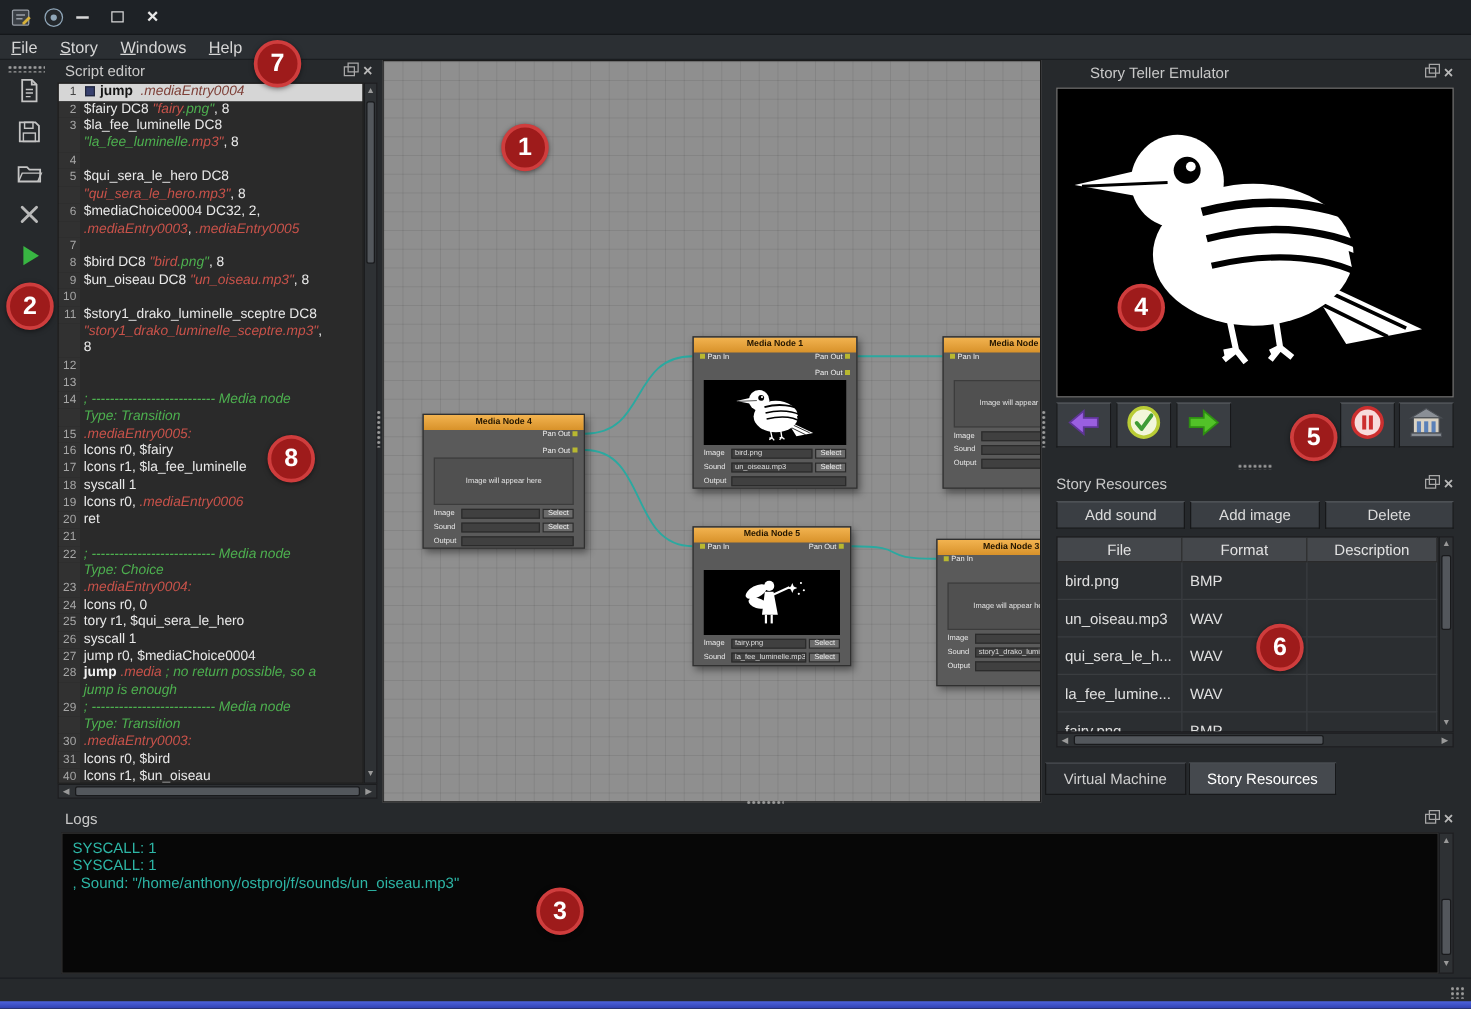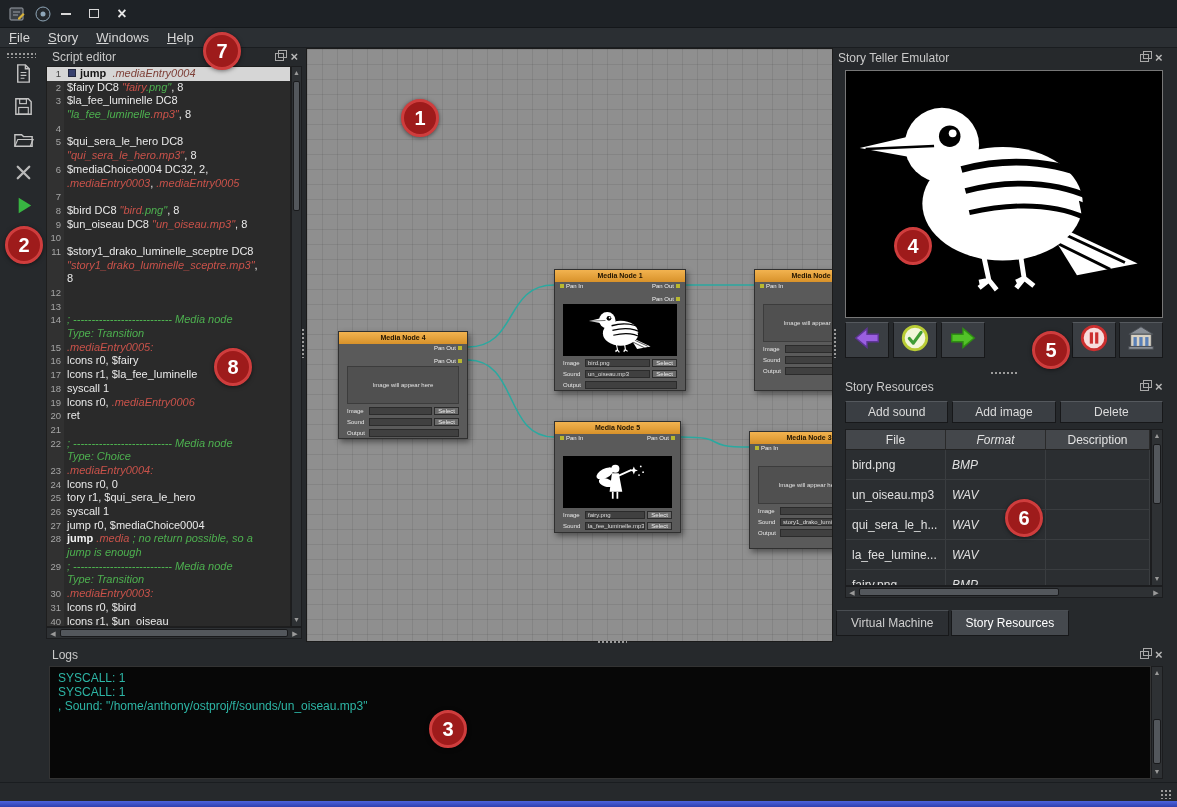--- a/index.html
+++ b/index.html
@@ -409,7 +409,7 @@
 <div class="grip abs" style="left:833px;top:328px;width:4px;height:30px"></div>
 <div class="grip abs" style="left:597px;top:640px;width:30px;height:4px"></div>
 
-<span class="dock-title abs" style="left:838px;top:51px">Story Teller Emulator</span>
+<span class="dock-title abs" style="left:872px;top:51px">Story Teller Emulator</span>
 <span class="dock-icons abs" style="left:1140px;top:52px">
   <span class="ifloat"></span>
   <span class="iclose">×</span>

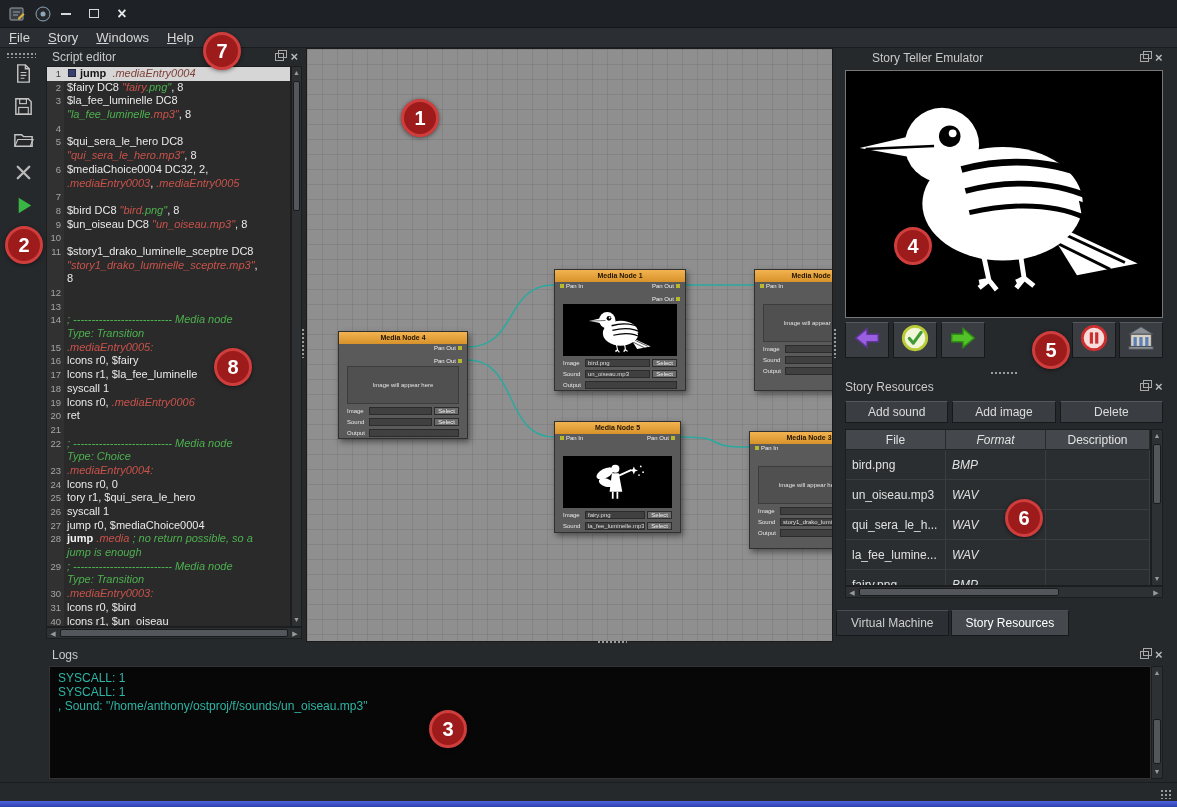--- a/index.html
+++ b/index.html
@@ -114,7 +114,7 @@
     border-bottom:1px solid #222;font-size:12px;color:#e2e2e2;text-align:center;}
   .td{height:30px;line-height:30px;border-right:1px solid #3a3d40;border-bottom:1px solid #3a3d40;
     font-size:12px;color:#e0e0e0;padding-left:6px;white-space:nowrap;overflow:hidden;}
-  .tc1{width:100px;flex:none;}.tc2{width:100px;flex:none;font-style:italic;}.tc3{flex:1;}
+  .tc1{width:100px;flex:none;}.tc2{width:100px;flex:none;}.tc3{flex:1;}
 
   
   #tabbar{position:absolute;left:836px;top:610px;display:flex;}

